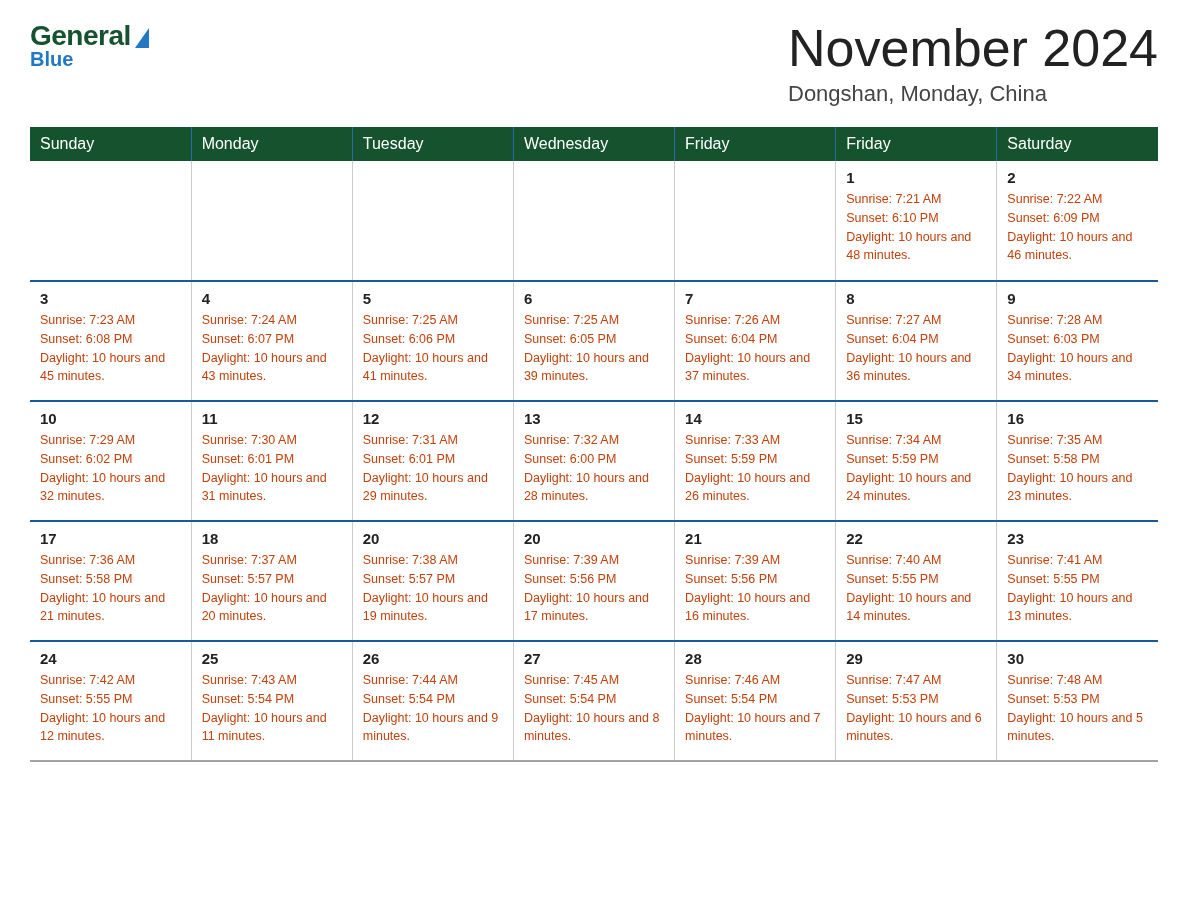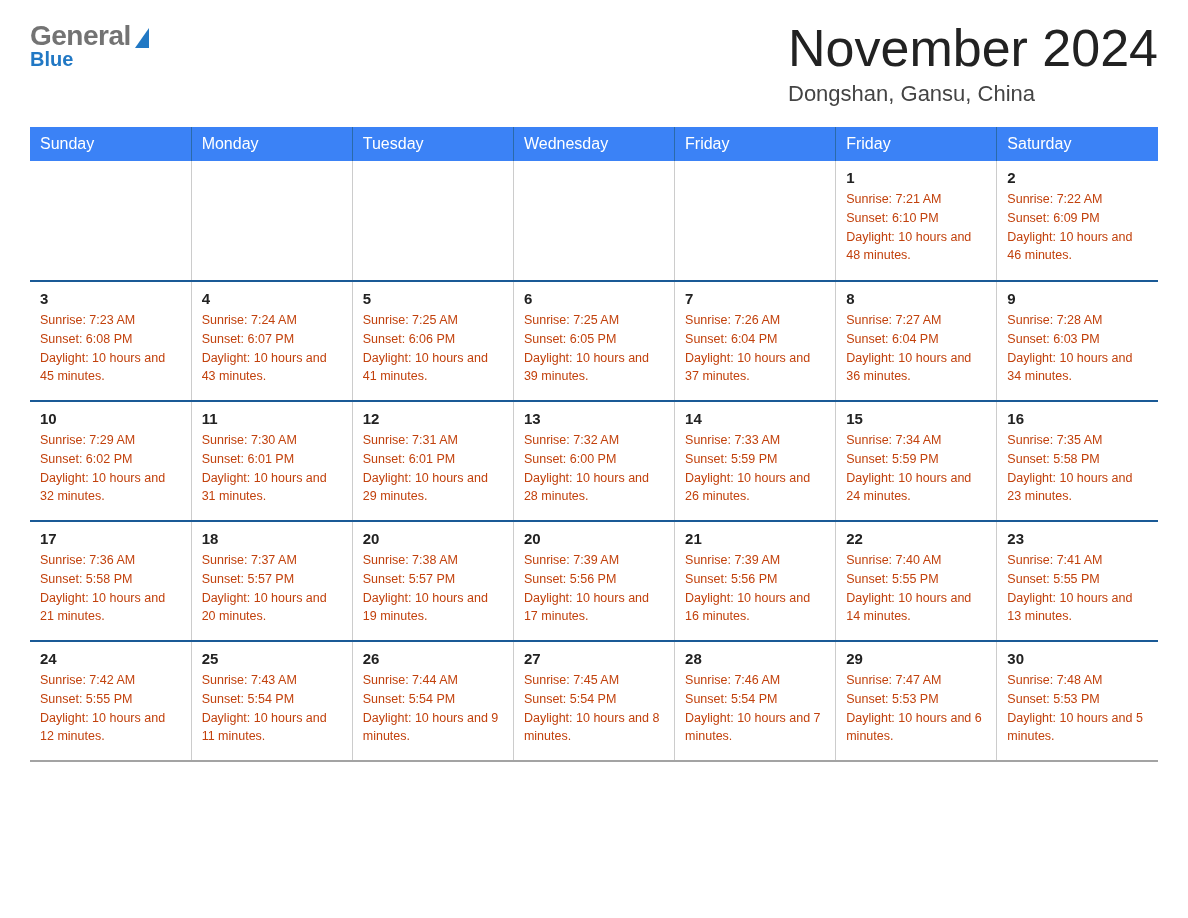--- a/index.html
+++ b/index.html
@@ -28,7 +28,7 @@
     .logo-general {
       font-size: 28px;
       font-weight: bold;
-      color: #737373;
+      color: #14532d;
       letter-spacing: -0.5px;
       text-align: right;
     }

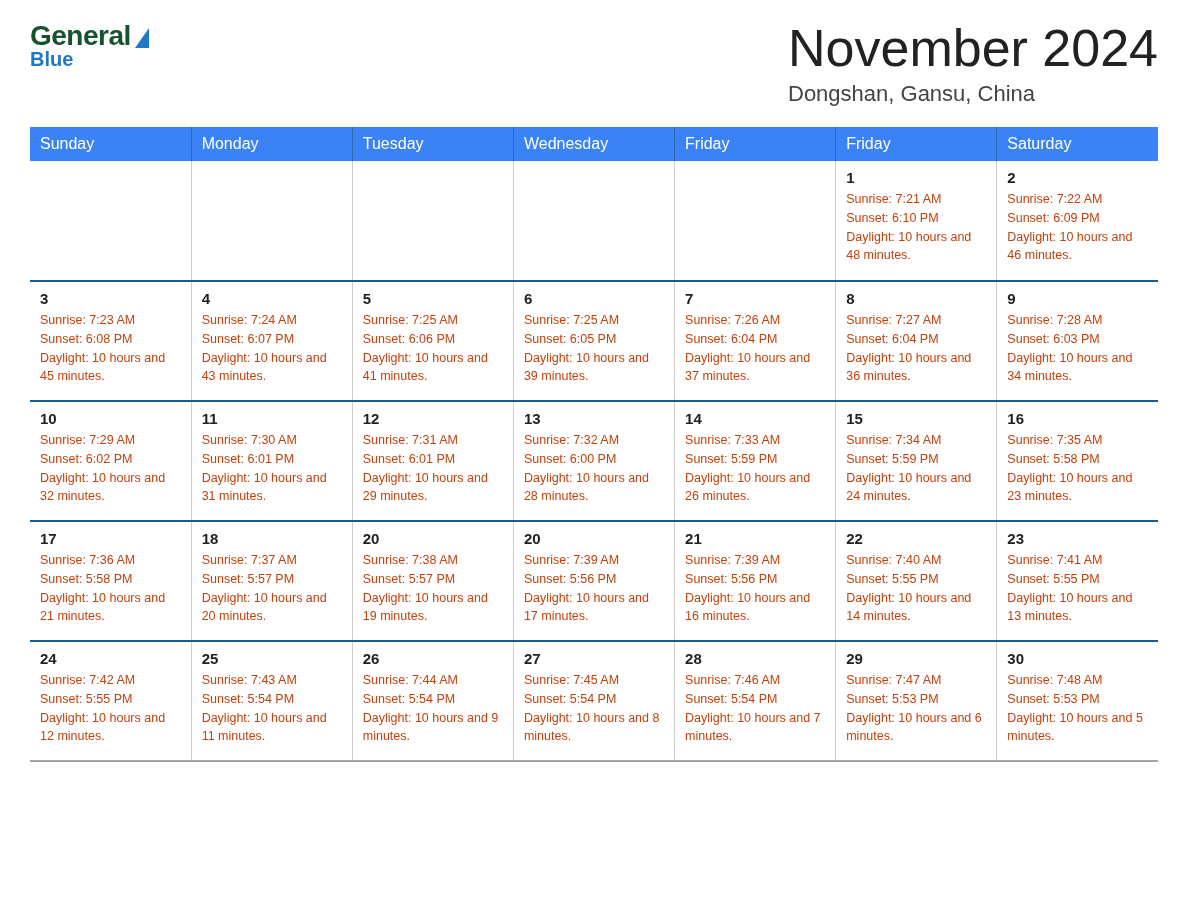--- a/index.html
+++ b/index.html
@@ -122,7 +122,7 @@
   </div>
   <div class="title-block">
     <div class="cal-title">November 2024</div>
-    <div class="cal-location">Dongshan, Gansu, China</div>
+    <div class="cal-location">Dongshan, Monday, China</div>
   </div>
 </div>
 

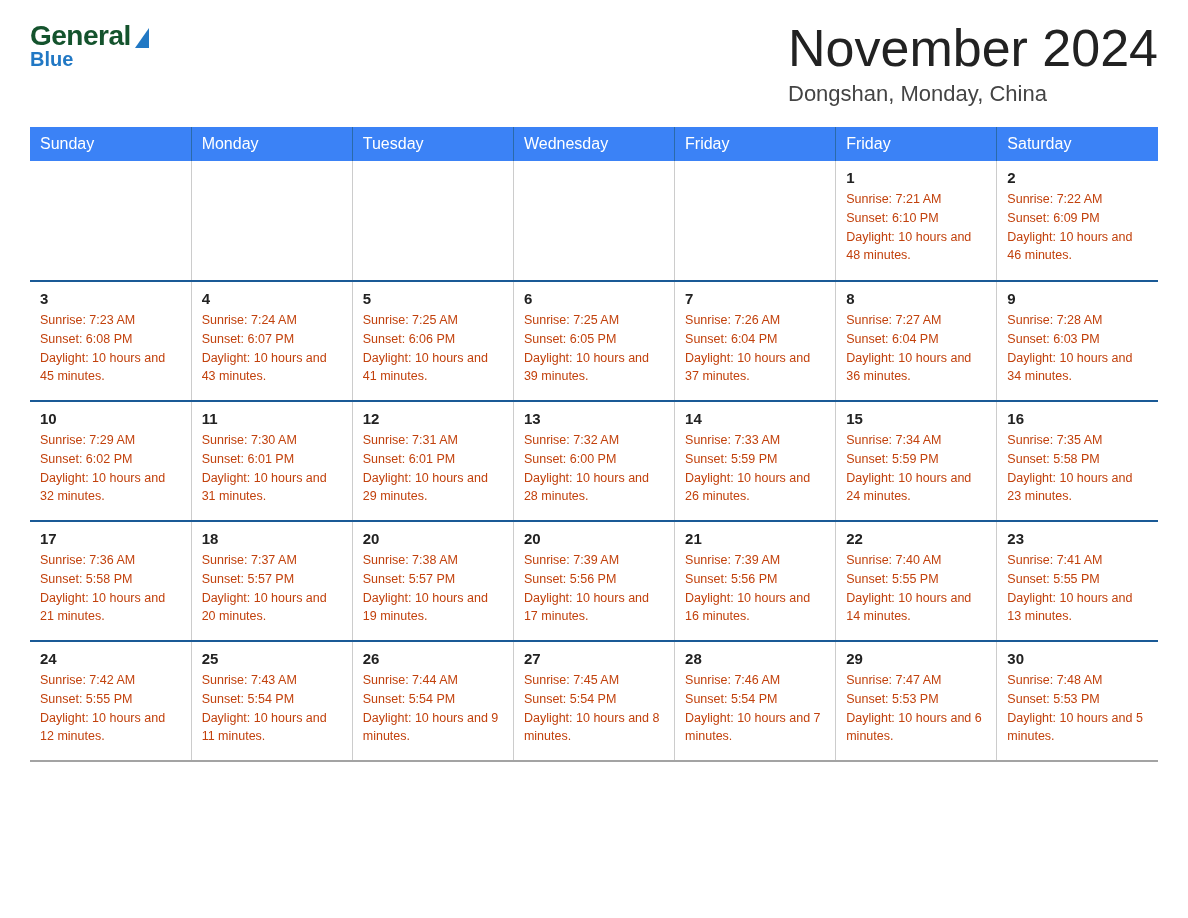--- a/index.html
+++ b/index.html
@@ -66,7 +66,7 @@
       table-layout: fixed;
     }
     thead tr {
-      background-color: #3b82f6;
+      background-color: #14532d;
     }
     thead th {
       color: #fff;

